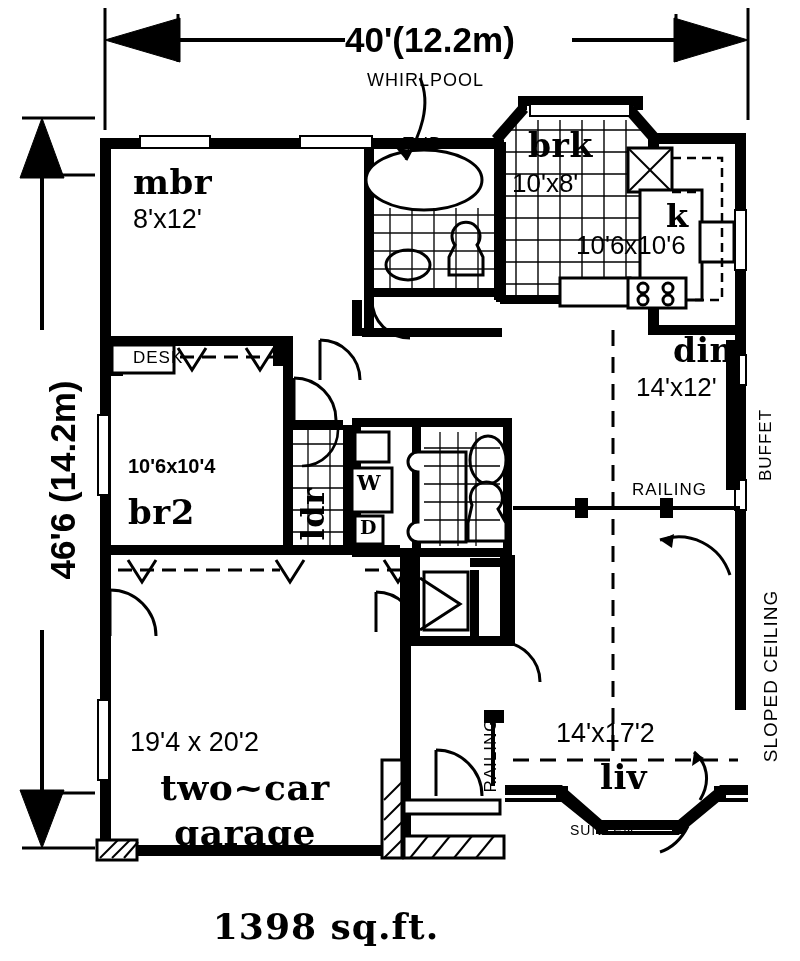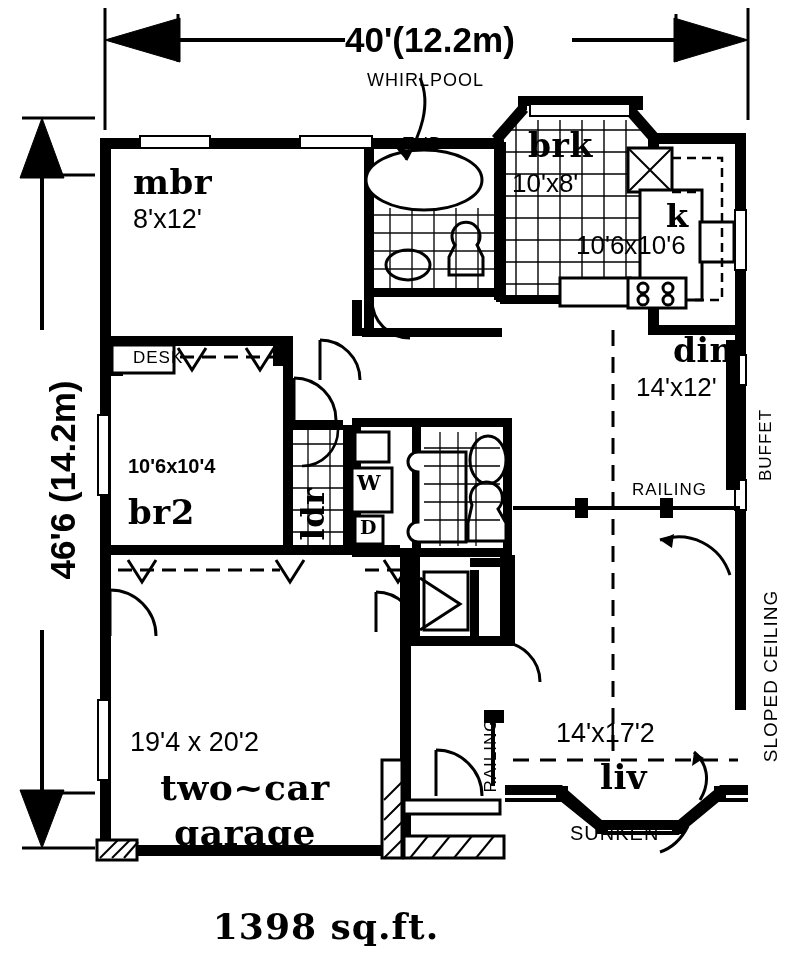--- a/index.html
+++ b/index.html
@@ -372,7 +372,7 @@
 
 <div class="lbl dim" style="left:556px;top:718px;font-size:27px;">14'x17'2</div>
 <div class="lbl room" style="left:600px;top:757px;font-size:34px;">liv</div>
-<div class="lbl note" style="left:570px;top:822px;font-size:20px;">SUNKEN</div>
+<div class="lbl note" style="left:570px;top:822px;font-size:14px;">SUNKEN</div>
 
 <div class="lbl dim" style="left:130px;top:727px;font-size:27px;">19'4 x 20'2</div>
 <div class="lbl room" style="left:130px;top:765px;font-size:36px;line-height:45px;width:230px;text-align:center;">two~car<br>garage</div>

